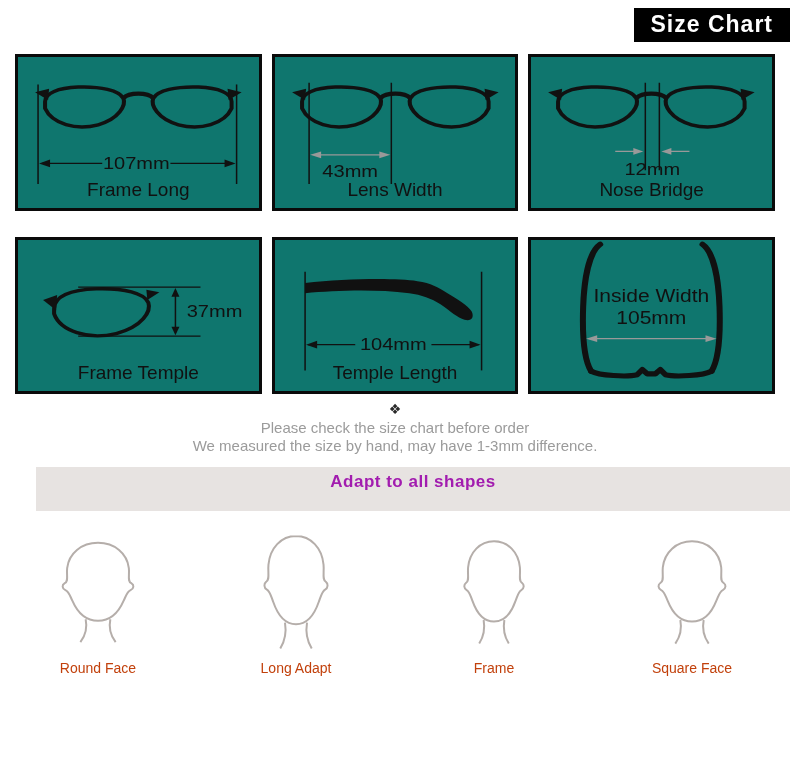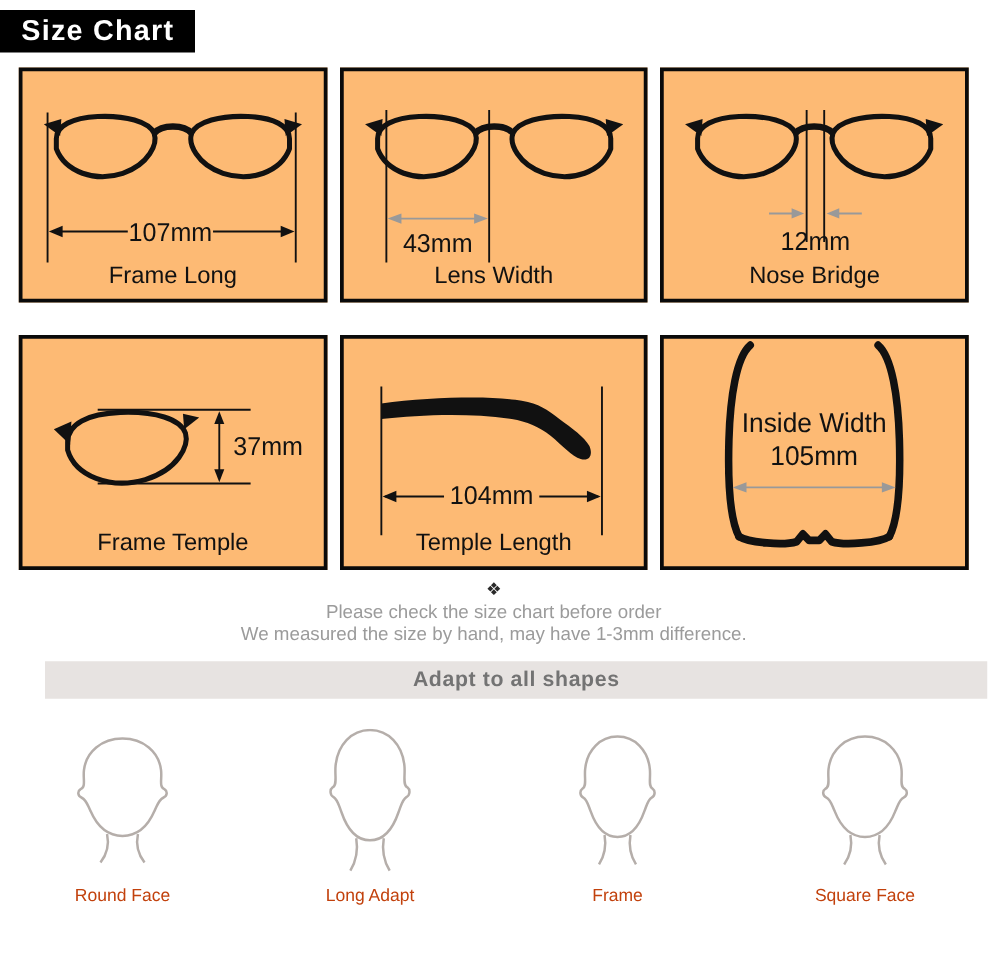--- a/index.html
+++ b/index.html
@@ -6,7 +6,7 @@
   body { background:#ffffff; font-family:"Liberation Sans", sans-serif; }
   .page { width:790px; height:766px; background:#ffffff; overflow:hidden; position:relative; }
 
-  .title-wrap { text-align:left; padding-top:8px; }
+  .title-wrap { text-align:right; padding-top:8px; }
   .title-badge {
     display:inline-block; background:#000000; color:#ffffff;
     font-size:23px; font-weight:bold; letter-spacing:1px;

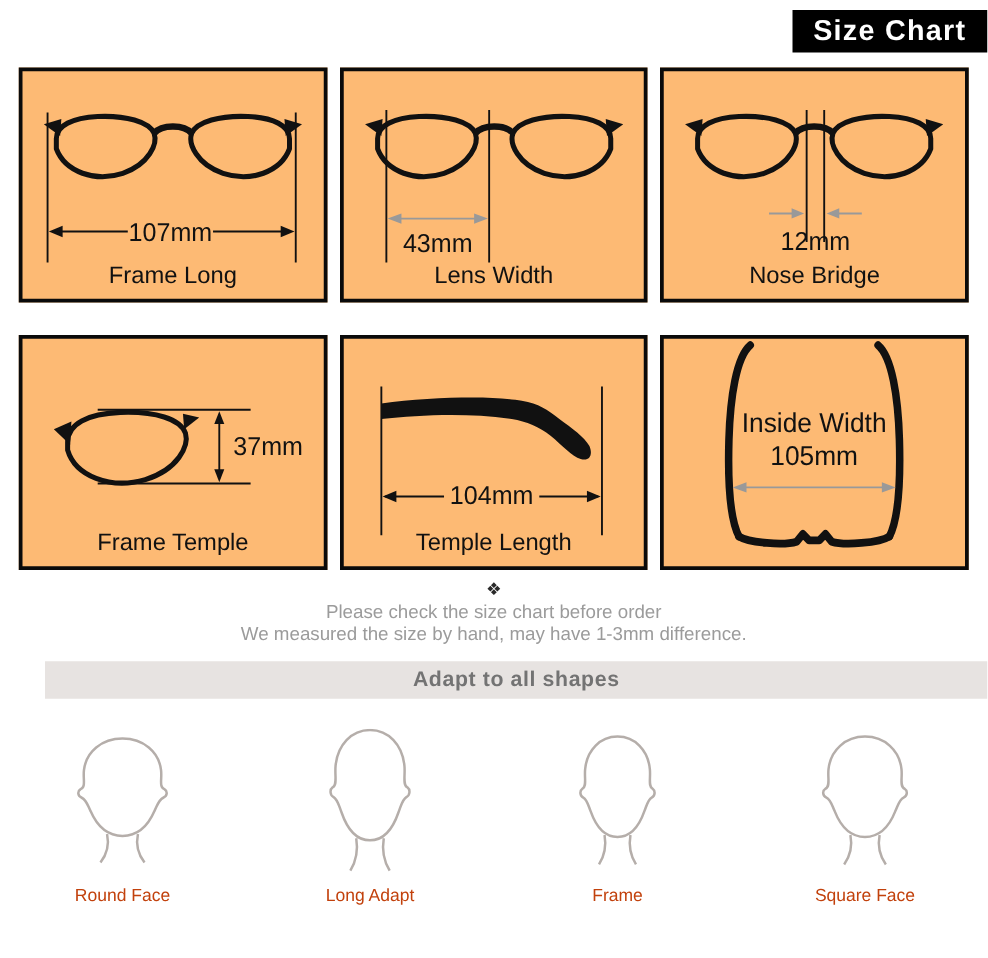--- a/index.html
+++ b/index.html
@@ -19,7 +19,7 @@
     padding:12px 15px 0 15px;
   }
   .panel {
-    border:3px solid #0a0a0a; height:188px; position:relative; background:#fdba74;
+    border:3px solid #0a0a0a; height:157px; position:relative; background:#0f766e;
   }
   .panel svg { display:block; width:100%; height:100%; }
   .panel-label {

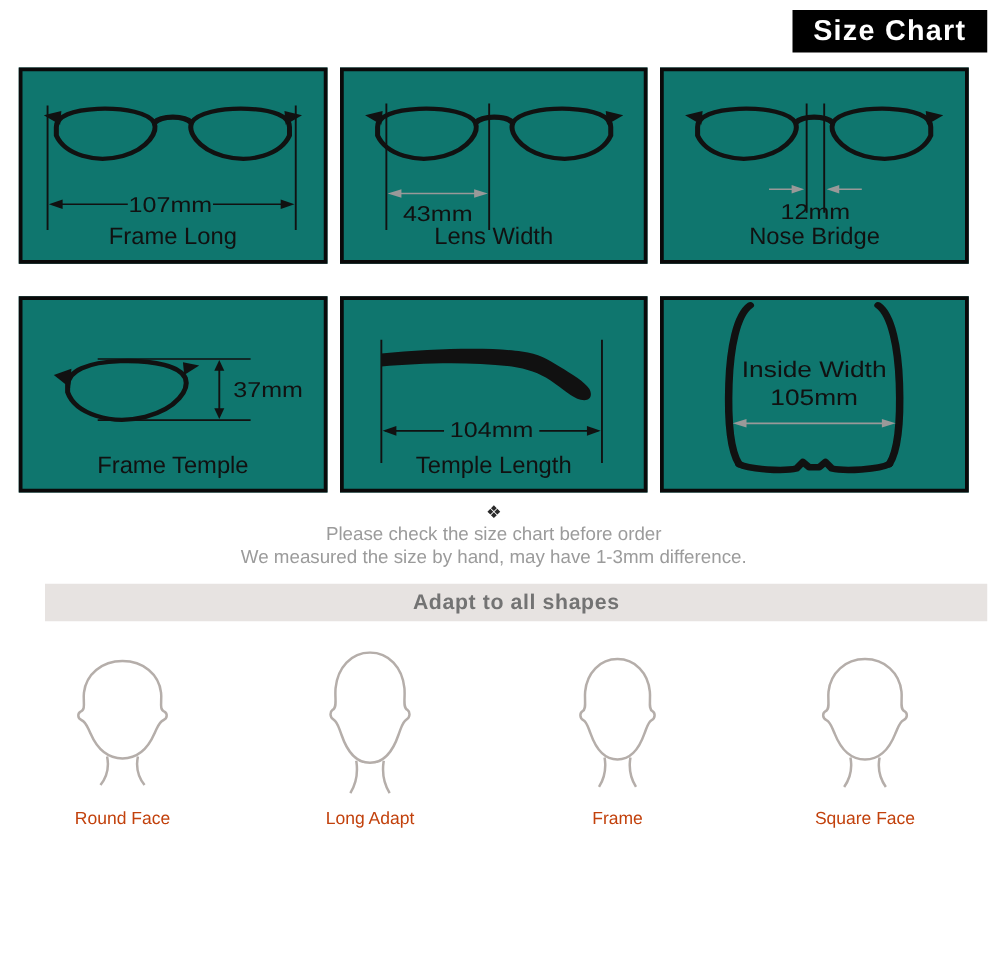--- a/index.html
+++ b/index.html
@@ -31,8 +31,8 @@
   .ornament { color:#2a2a2a; font-size:14px; line-height:16px; margin-bottom:2px; }
 
   .band {
-    margin-top:12px; background:#e7e3e1; height:30px; line-height:30px;
-    text-align:center; font-size:17px; font-weight:bold; color:#737373; letter-spacing:0.5px;margin-left:36px;
+    margin-top:12px; background:#e7e3e1; height:44px; line-height:30px;
+    text-align:center; font-size:17px; font-weight:bold; color:#a21caf; letter-spacing:0.5px;margin-left:36px;
   }
 
   .faces { display:flex; justify-content:space-between; padding:24px 30px 0 30px; }

